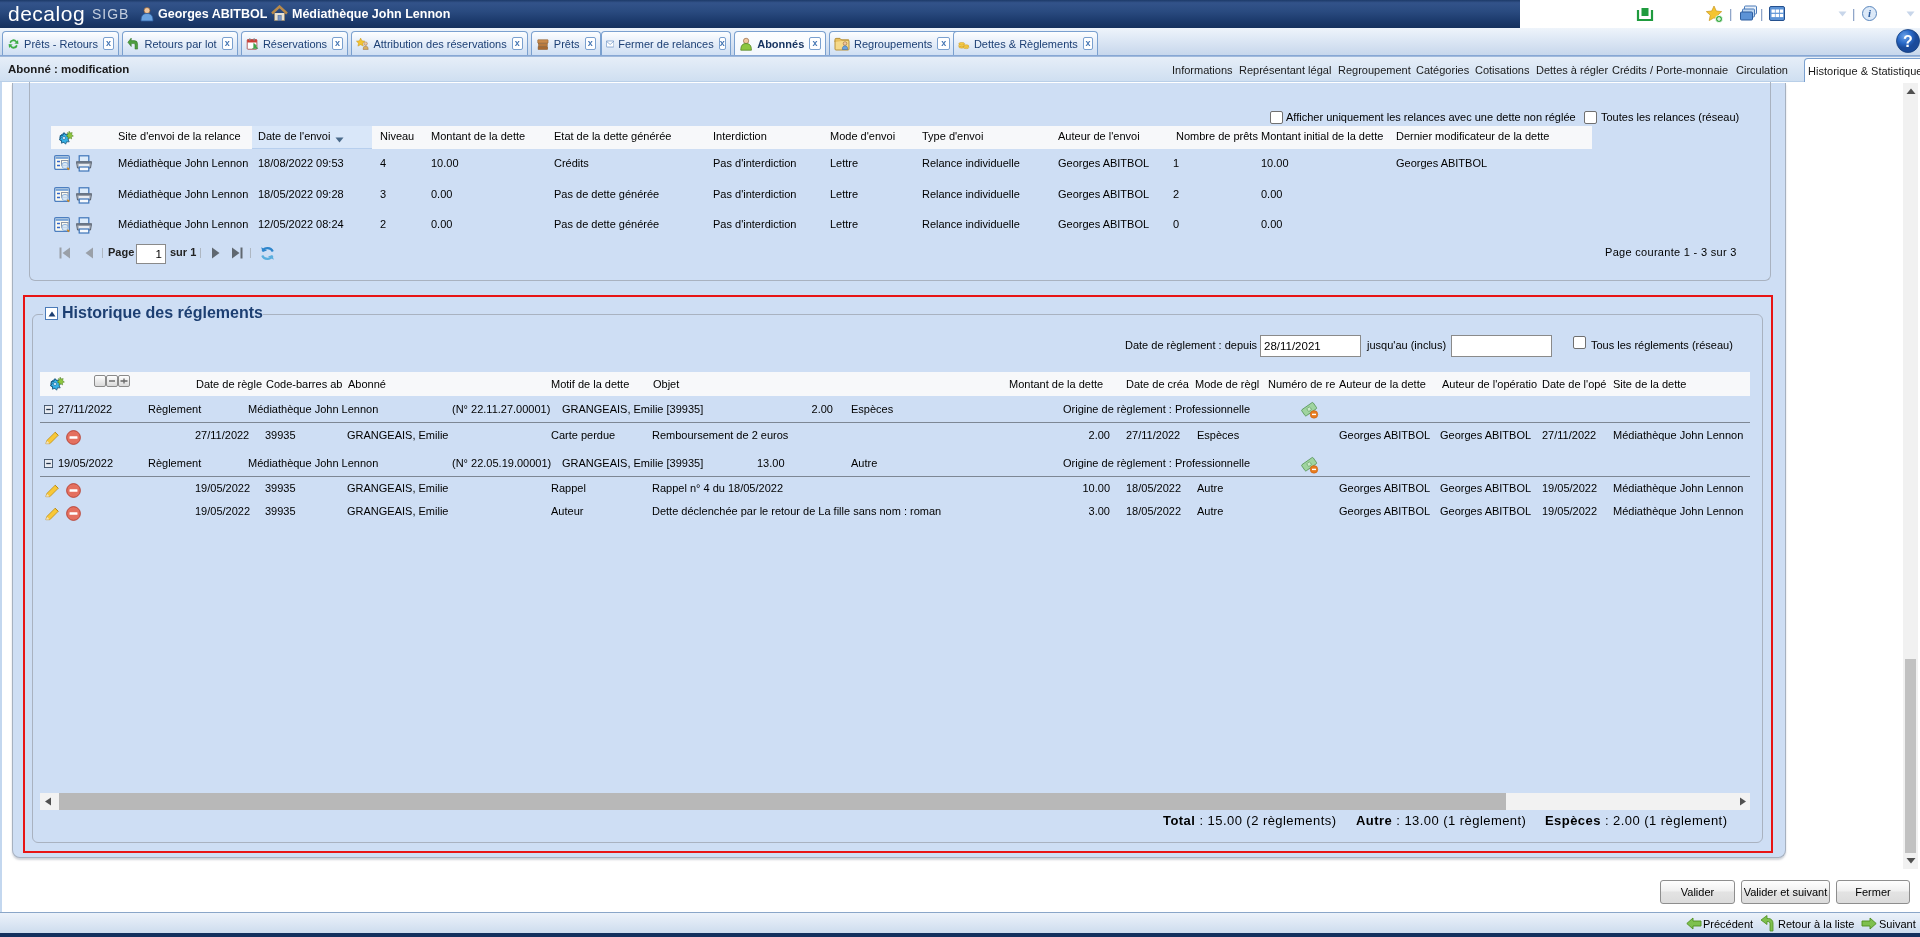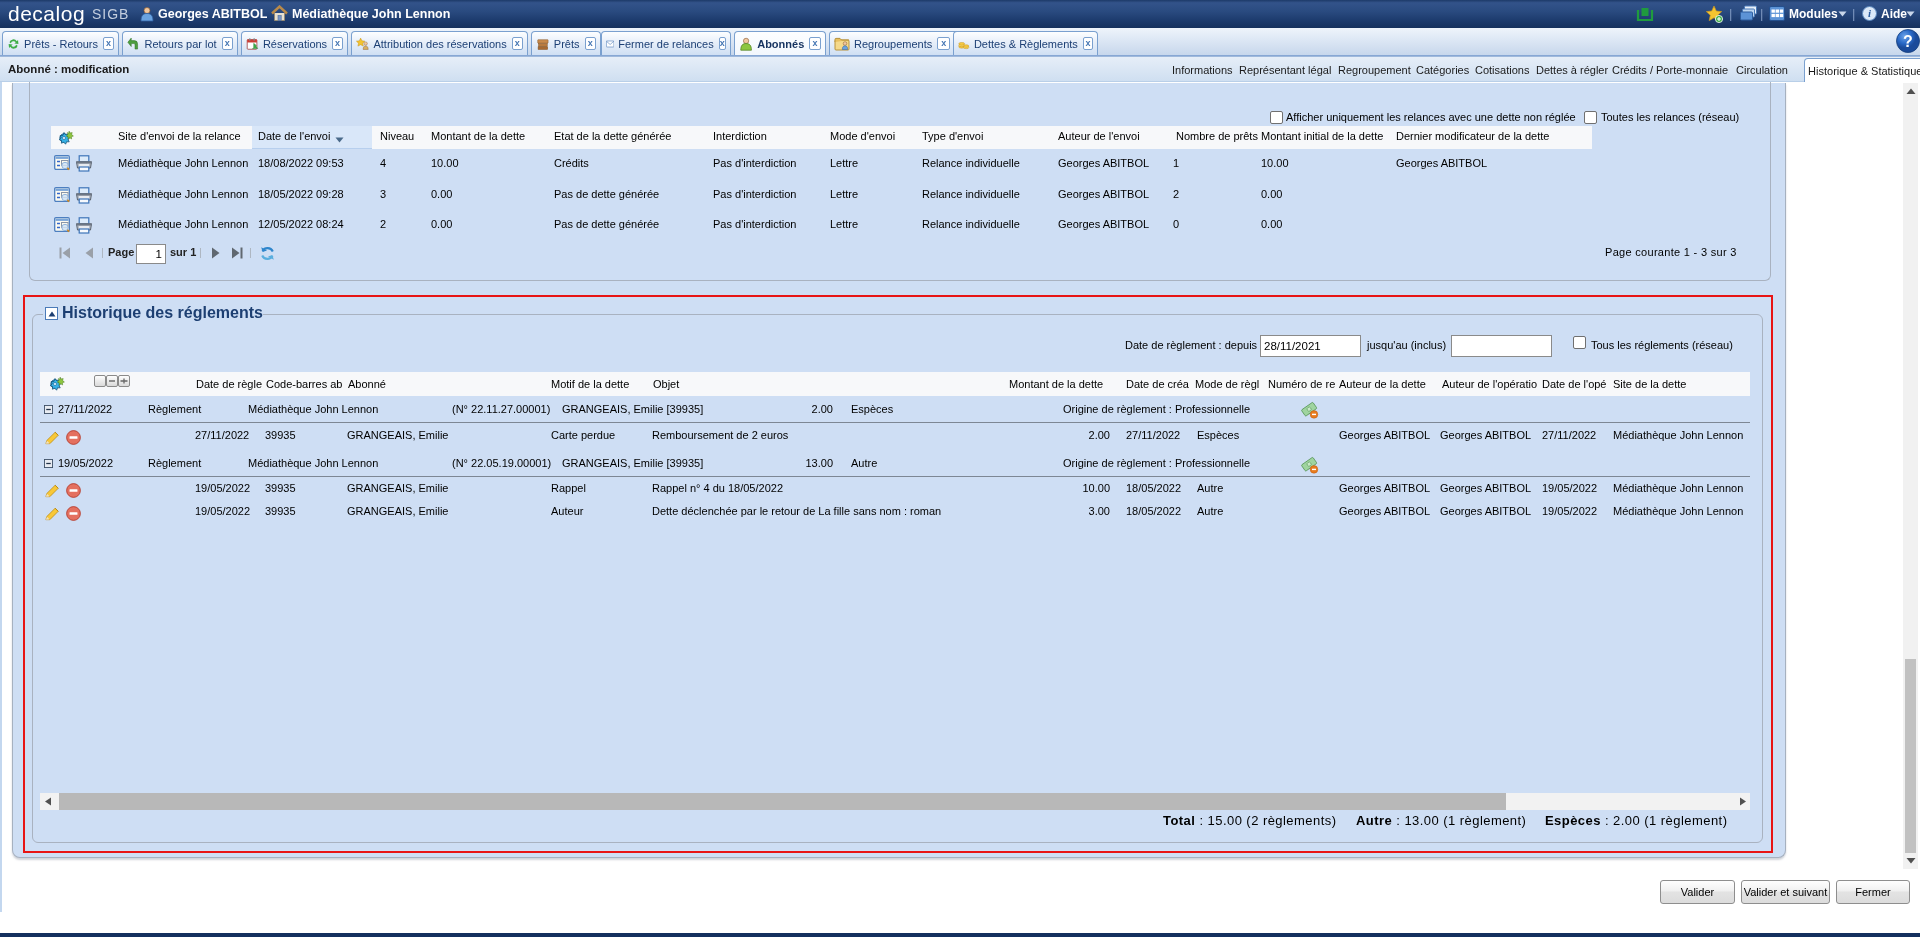--- a/index.html
+++ b/index.html
@@ -7,7 +7,7 @@
 #root { position:relative; width:1920px; height:937px; overflow:hidden; background:#fff; font-size:11px; color:#000; }
 .abs { position:absolute; }
 
-#topbar { position:absolute; left:0; top:0; width:1920px; height:28px;
+#topbar { position:absolute; left:0; top:0; width:1520px; height:28px;
   background:linear-gradient(180deg, #1d3a68 0%, #33538a 10%, #2a4b80 40%, #1c3a6c 75%, #15305d 100%); }
 #topbar .wm { position:absolute; left:8px; top:2px; font-size:21px; font-weight:normal; color:#fff; letter-spacing:0.5px; }
 #topbar .sigb { position:absolute; left:92px; top:6px; font-size:14px; color:#c3cedf; letter-spacing:1px; }

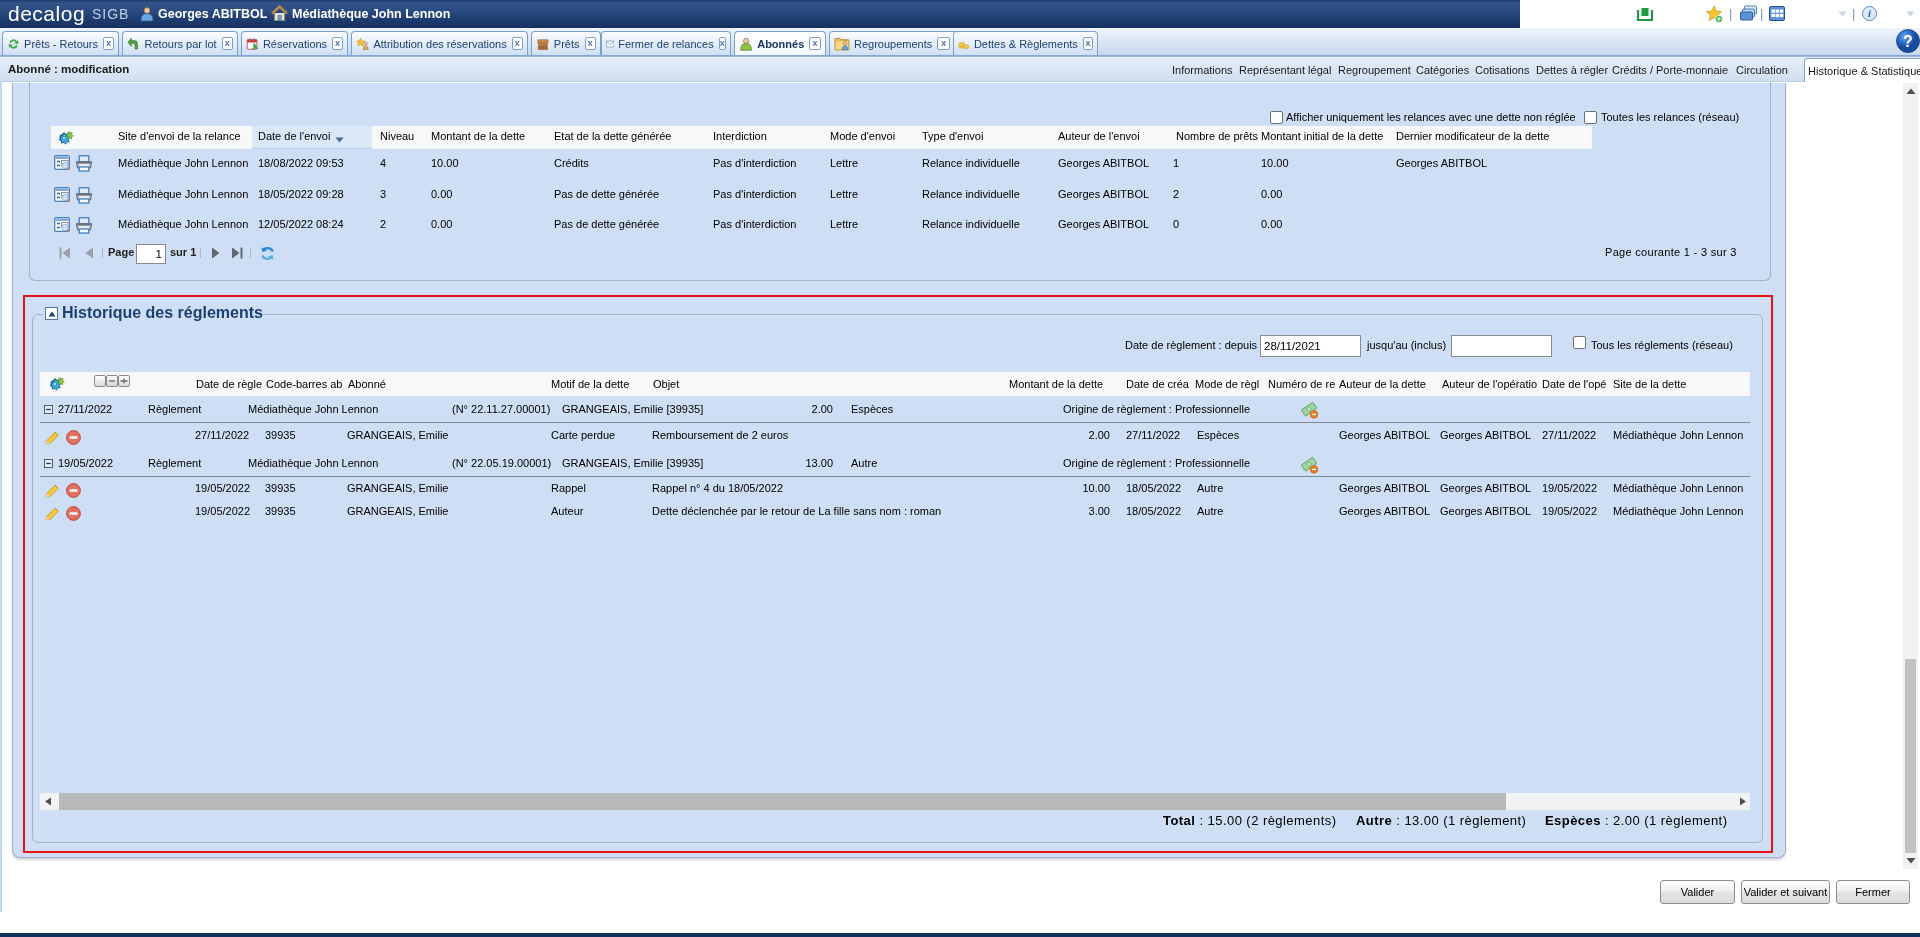--- a/index.html
+++ b/index.html
@@ -468,7 +468,7 @@
       <div class="cell" style="left:235px;top:374px">Médiathèque John Lennon</div>
       <div class="cell" style="left:439px;top:374px">(N° 22.05.19.00001)</div>
       <div class="cell" style="left:549px;top:374px">GRANGEAIS, Emilie [39935]</div>
-      <div class="cell" style="left:764px;top:374px;width:56px;text-align:right">13.00</div>
+      <div class="cell" style="left:744px;top:374px;width:56px;">13.00</div>
       <div class="cell" style="left:838px;top:374px">Autre</div>
       <div class="cell" style="left:1050px;top:374px">Origine de règlement : Professionnelle</div>
       <svg class="abs" style="left:1288px;top:373px" width="18" height="18" viewBox="0 0 18 18">

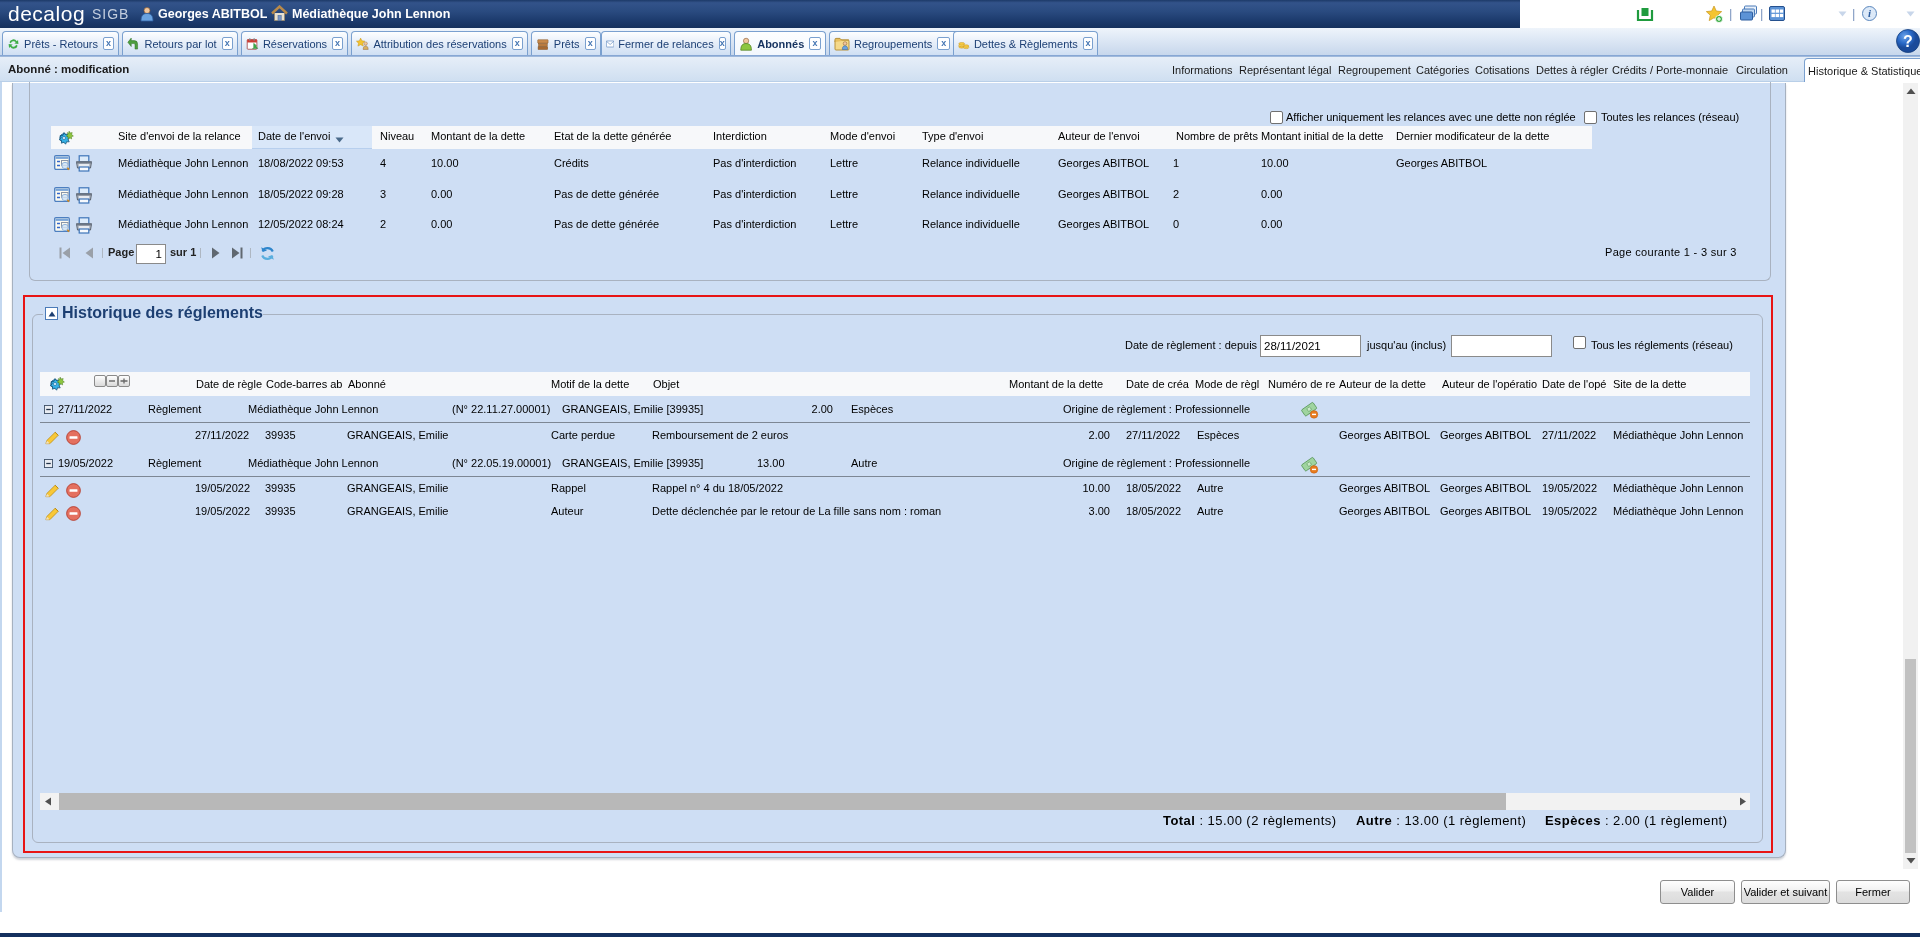--- a/index.html
+++ b/index.html
@@ -552,6 +552,20 @@
     <div class="btn" style="left:1741px;top:798px;width:89px">Valider et suivant</div>
     <div class="btn" style="left:1836px;top:798px;width:74px">Fermer</div>
   </div>
+  <div id="footer">
+    <svg class="abs" style="left:1686px;top:4px" width="16" height="13" viewBox="0 0 16 13">
+        <path d="M7 1 L7 4 L15 4 L15 9 L7 9 L7 12 L0.8 6.5 Z" fill="#7ec04e" stroke="#4e8e1e" stroke-width=".9"></path>
+      </svg>
+    <div class="cell" style="left:1703px;top:5px;font-size:11px">Précédent</div>
+    <svg class="abs" style="left:1760px;top:2px" width="16" height="17" viewBox="0 0 16 17">
+        <path d="M13 16 L13 8 A4.5 4.5 0 0 0 8.5 3.5 L7 3.5 L7 0.5 L1 5 L7 9.5 L7 6.5 L8 6.5 A2 2 0 0 1 10 8.5 L10 16 Z" fill="#7ec04e" stroke="#4e8e1e" stroke-width=".8"></path>
+      </svg>
+    <div class="cell" style="left:1778px;top:5px;font-size:11px">Retour à la liste</div>
+    <svg class="abs" style="left:1861px;top:4px" width="16" height="13" viewBox="0 0 16 13">
+        <path d="M9 1 L9 4 L1 4 L1 9 L9 9 L9 12 L15.2 6.5 Z" fill="#7ec04e" stroke="#4e8e1e" stroke-width=".9"></path>
+      </svg>
+    <div class="cell" style="left:1879px;top:5px;font-size:11px">Suivant</div>
+  </div>
   <div id="navy"></div>
 </div>
 

